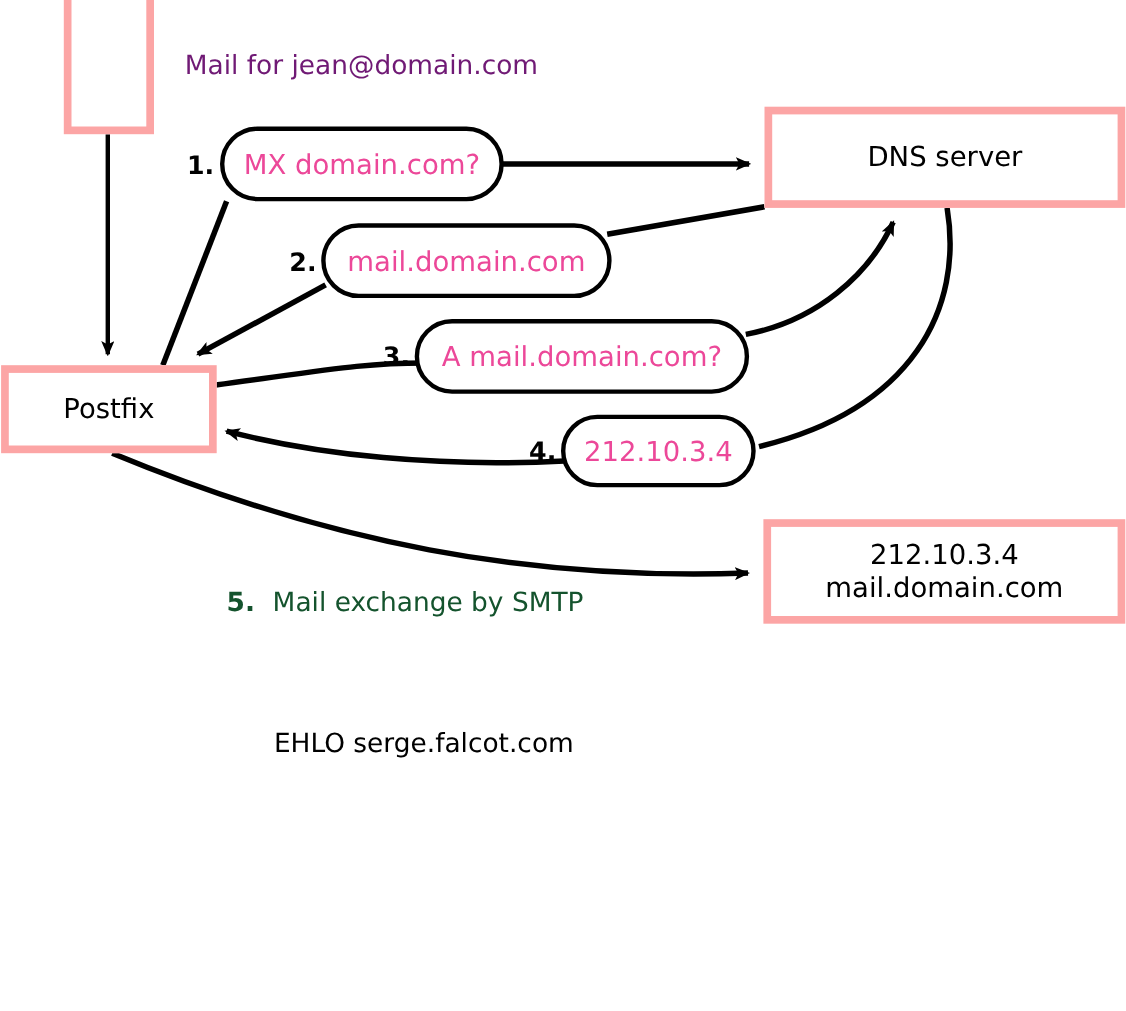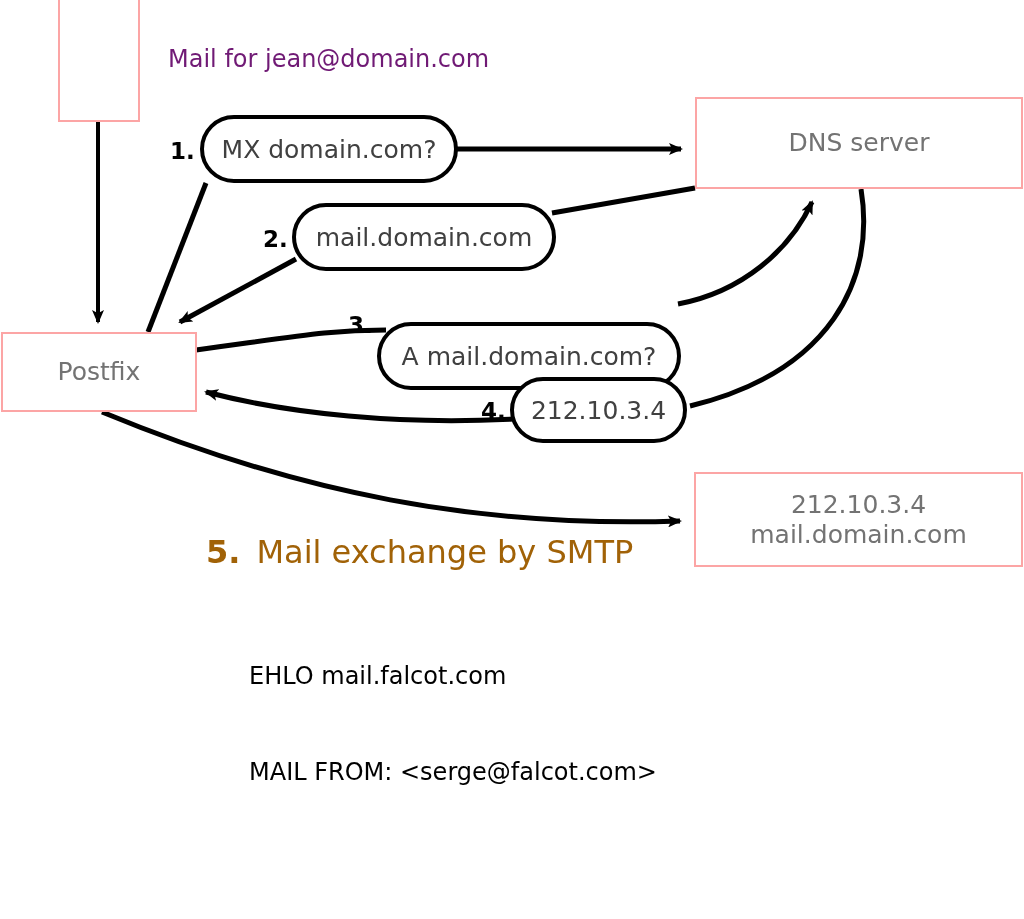--- a/index.html
+++ b/index.html
@@ -52,7 +52,7 @@
     align-items: center;
     justify-content: center;
     font-size: 25px;
-    color: #404040;
+    color: #ec4899;
     white-space: nowrap;
     padding: 0 18px;
   }

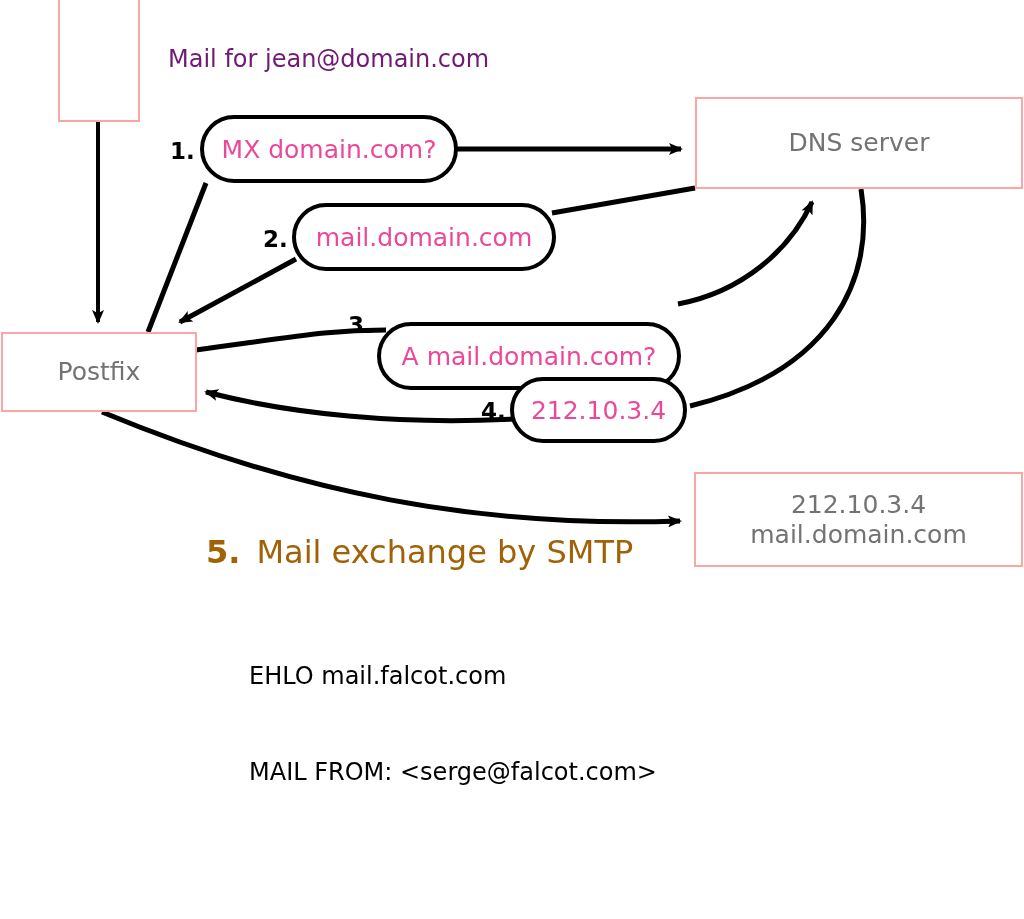--- a/index.html
+++ b/index.html
@@ -29,7 +29,7 @@
   .node-box {
     position: absolute;
     box-sizing: border-box;
-    border: 2px solid #fca5a5;
+    border: 7px solid #fca5a5;
     background: #ffffff;
     display: flex;
     align-items: center;
@@ -37,7 +37,7 @@
     text-align: center;
     line-height: 1.18;
     font-size: 25px;
-    color: #737373;
+    color: #000000;
   }
   .node-box .lines {
     width: 100%;

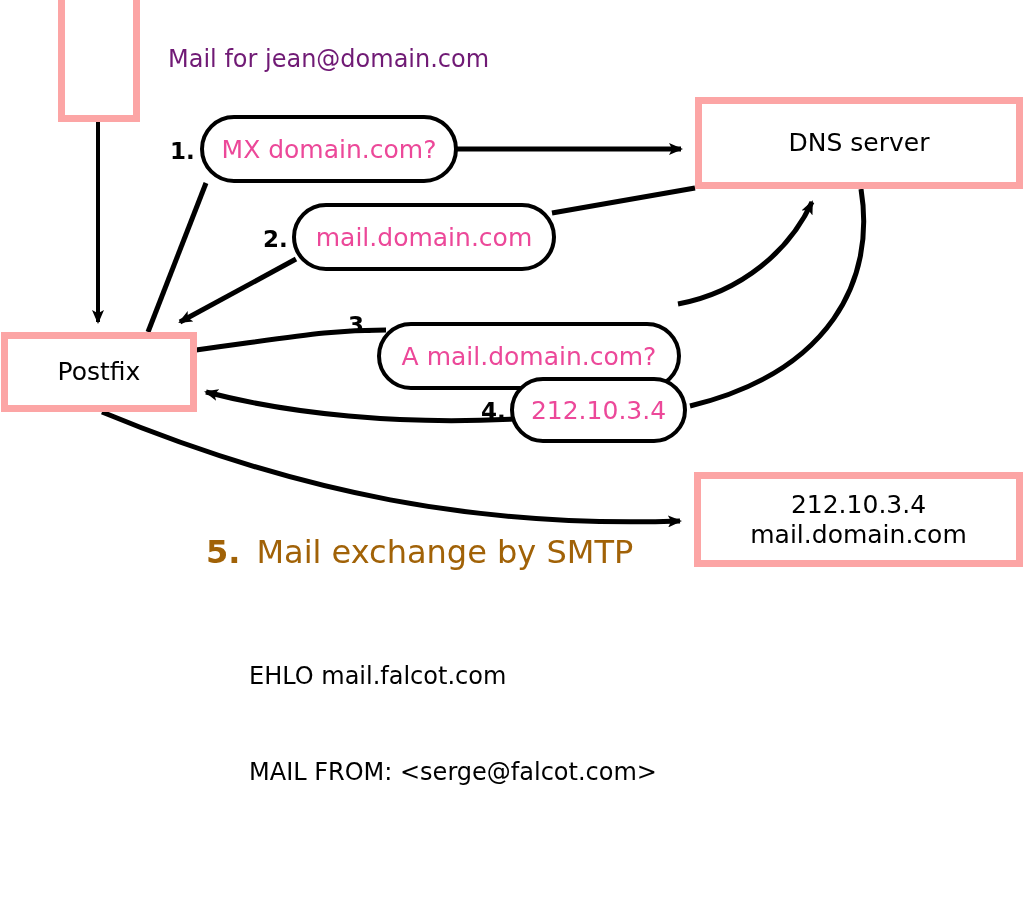--- a/index.html
+++ b/index.html
@@ -147,7 +147,7 @@
   <div class="bubble" style="left:292px; top:203px; width:264px; height:68px;">mail.domain.com</div>
 
   <div class="step-num" style="left:348px; top:312px;">3.</div>
-  <div class="bubble" style="left:377px; top:290px; width:304px; height:68px;margin-top:32px;">A mail.domain.com?</div>
+  <div class="bubble" style="left:377px; top:290px; width:304px; height:68px;">A mail.domain.com?</div>
 
   <div class="step-num" style="left:481px; top:398px;">4.</div>
   <div class="bubble" style="left:510px; top:377px; width:177px; height:66px;">212.10.3.4</div>

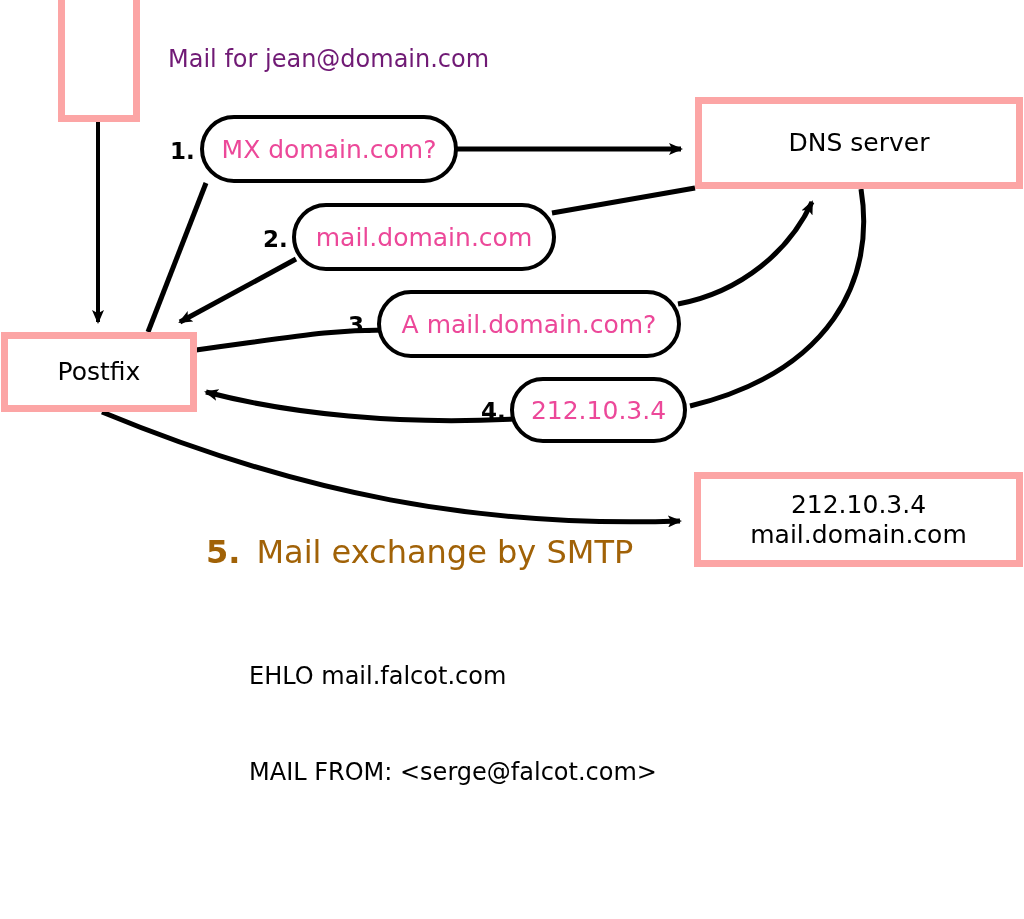--- a/index.html
+++ b/index.html
@@ -71,8 +71,8 @@
   }
   .smtp-head {
     position: absolute;
-    font-size: 32px;
-    color: #a16207;
+    font-size: 24px;
+    color: #14532d;
     white-space: nowrap;
   }
   .smtp-head .num {

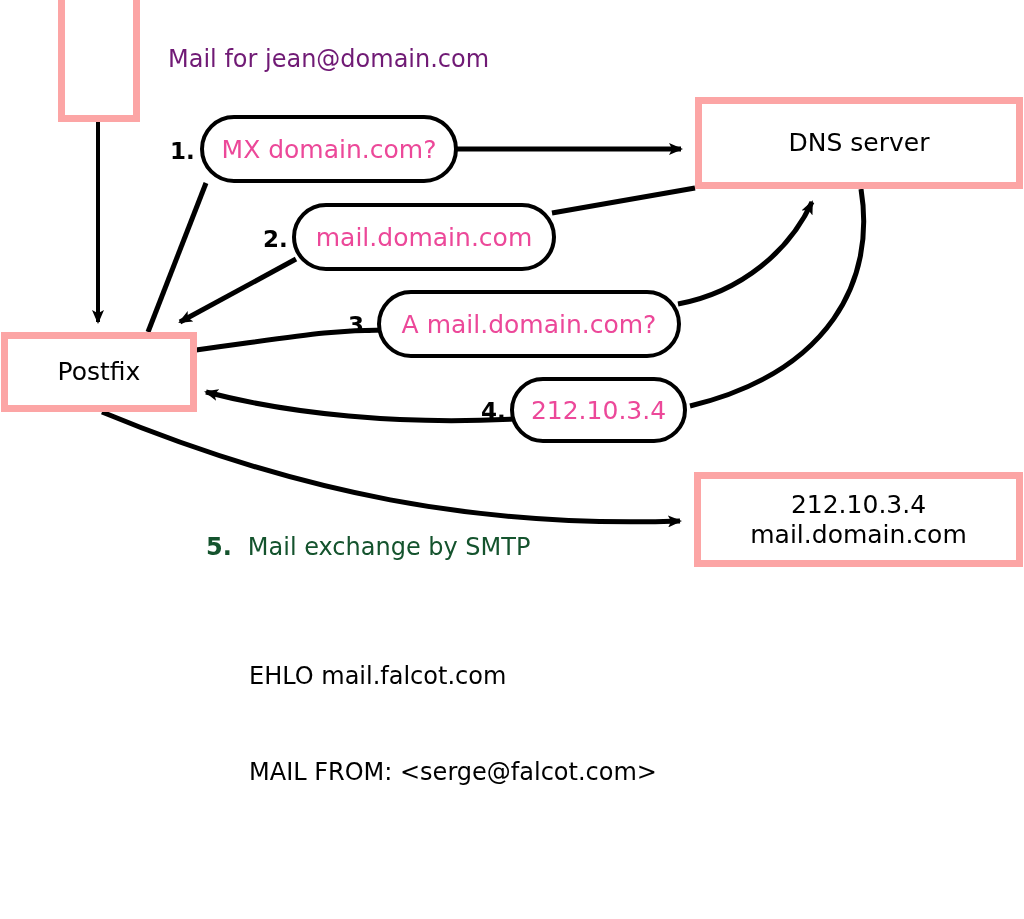--- a/index.html
+++ b/index.html
@@ -157,7 +157,7 @@
   </div>
 
   <div class="smtp-body" style="left:249px; top:596px;">
-    <div>EHLO mail.falcot.com</div>
+    <div>EHLO serge.falcot.com</div>
     <div>MAIL FROM: &lt;serge@falcot.com&gt;</div>
     
     

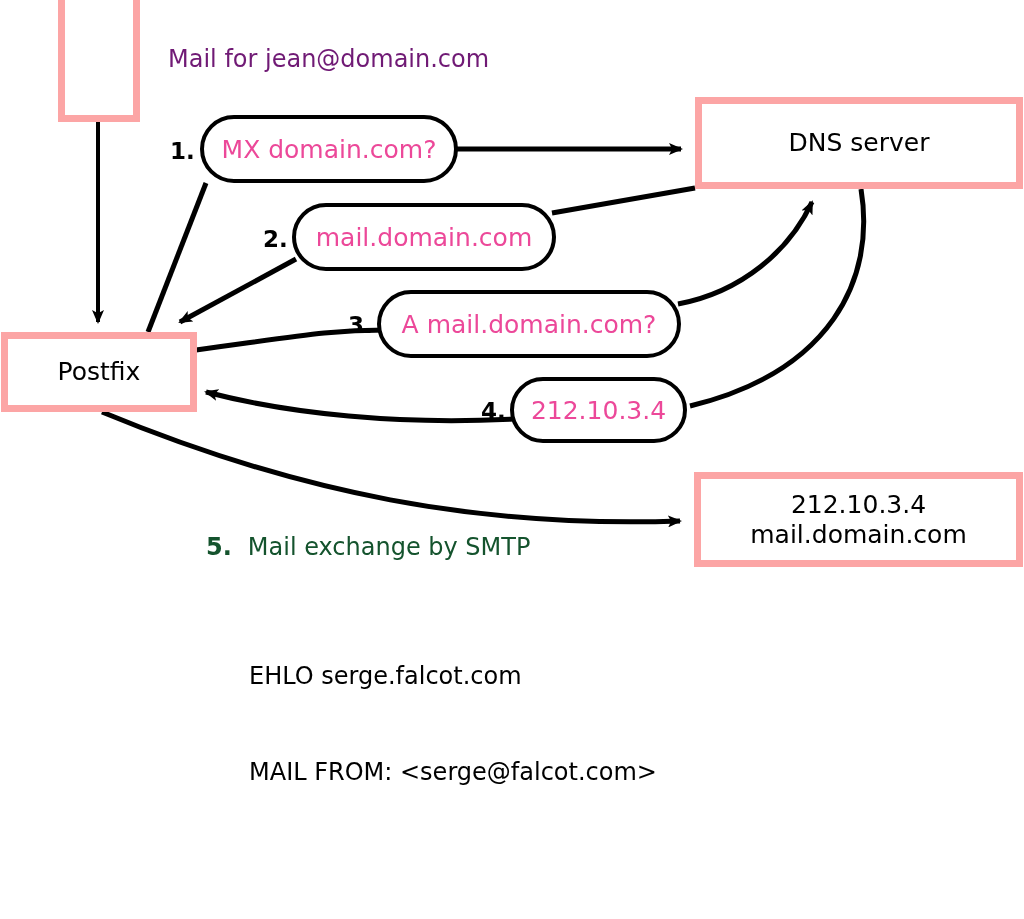--- a/index.html
+++ b/index.html
@@ -158,7 +158,6 @@
 
   <div class="smtp-body" style="left:249px; top:596px;">
     <div>EHLO serge.falcot.com</div>
-    <div>MAIL FROM: &lt;serge@falcot.com&gt;</div>
     
     
     

